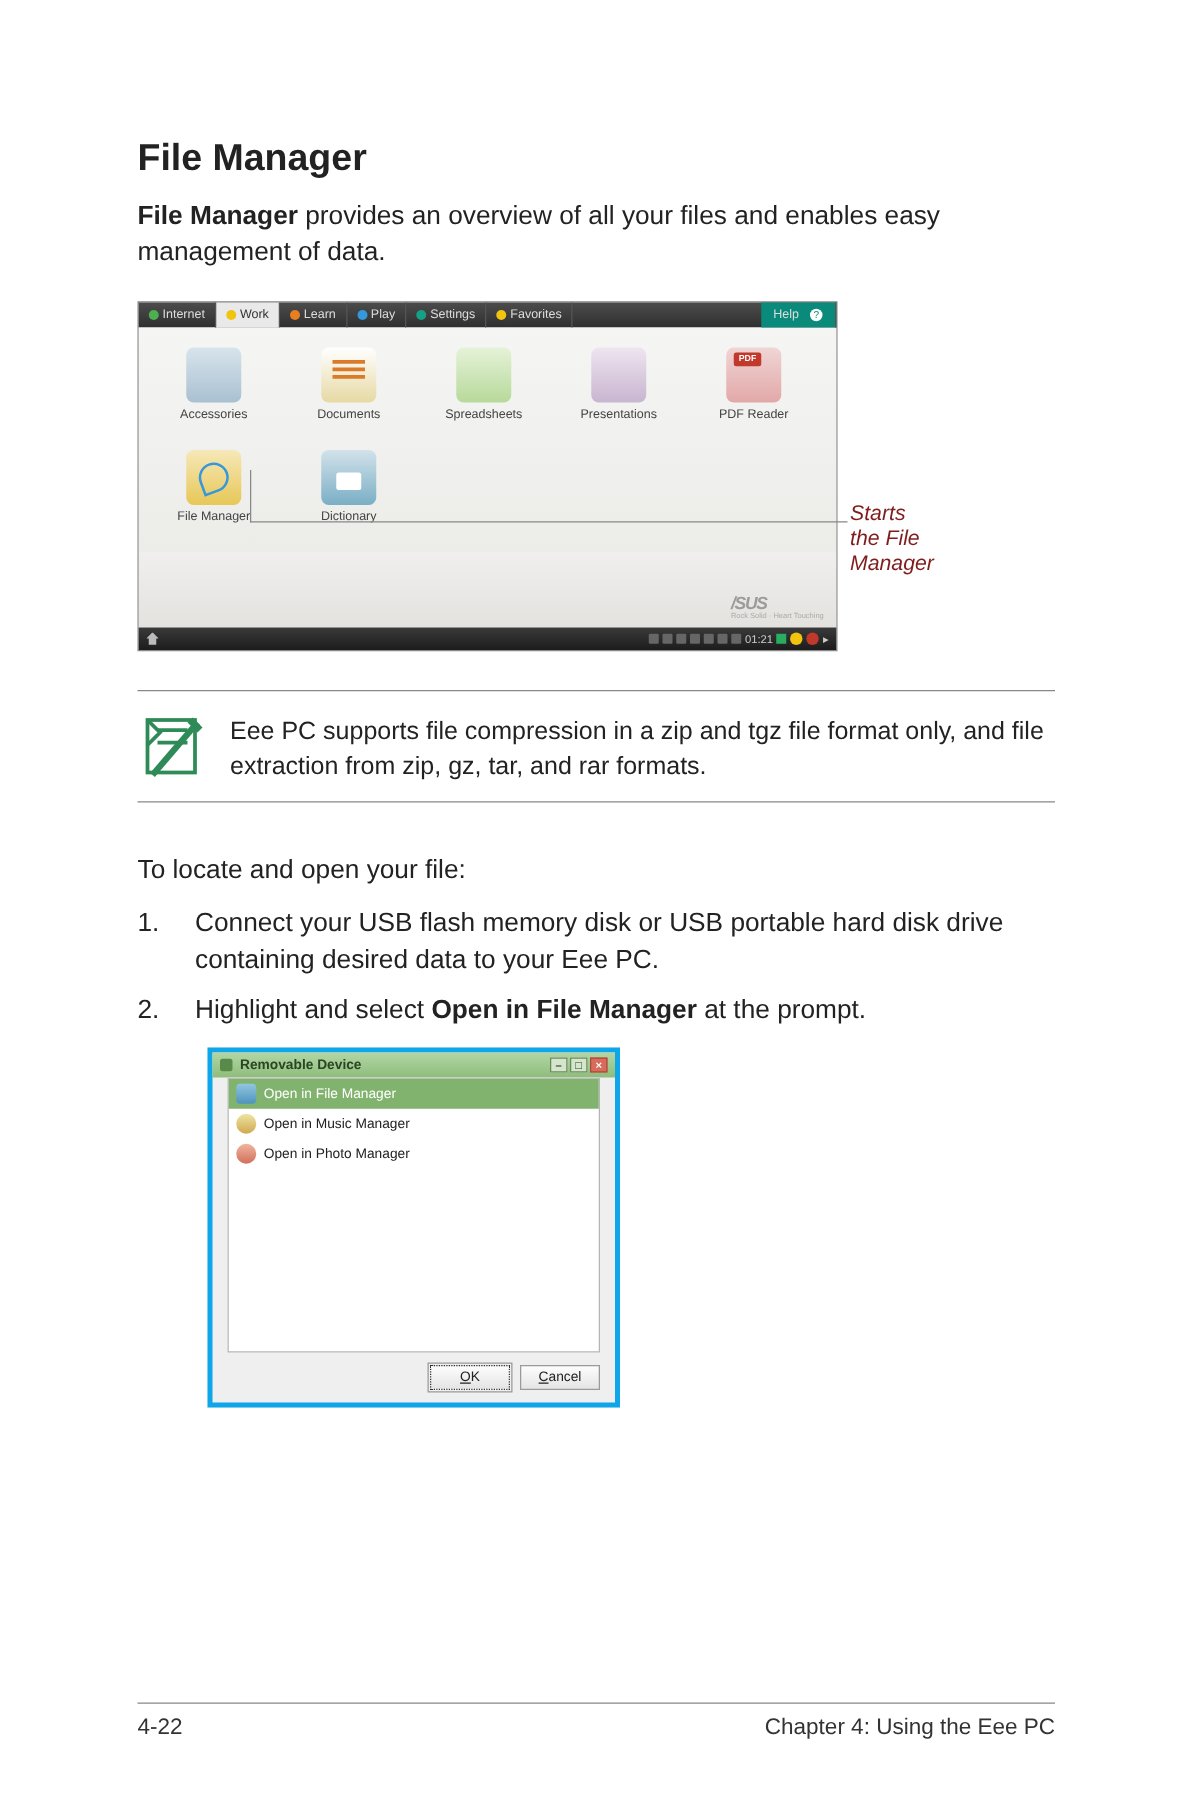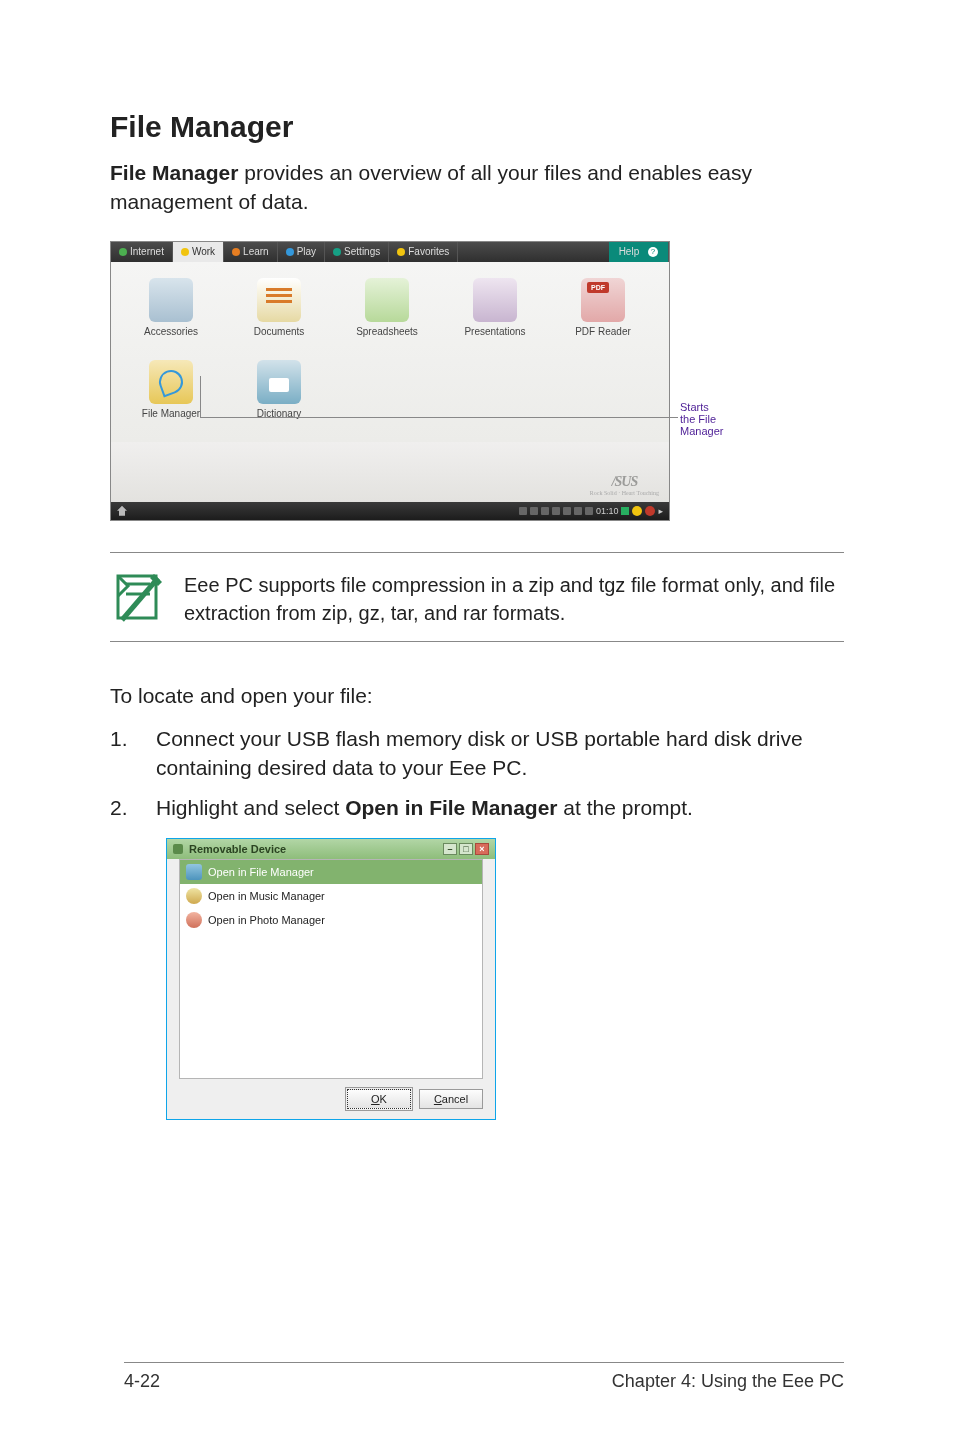--- a/index.html
+++ b/index.html
@@ -132,9 +132,10 @@
     width:1px; height:42px; background:#888;
   }
   .callout-text {
-    font-size: 11px;
-    color:#4c1d95;
+    font-size: 17px;
+    color:#7f1d1d;
     padding-top: 160px;
+    font-style: italic;
   }
 
   

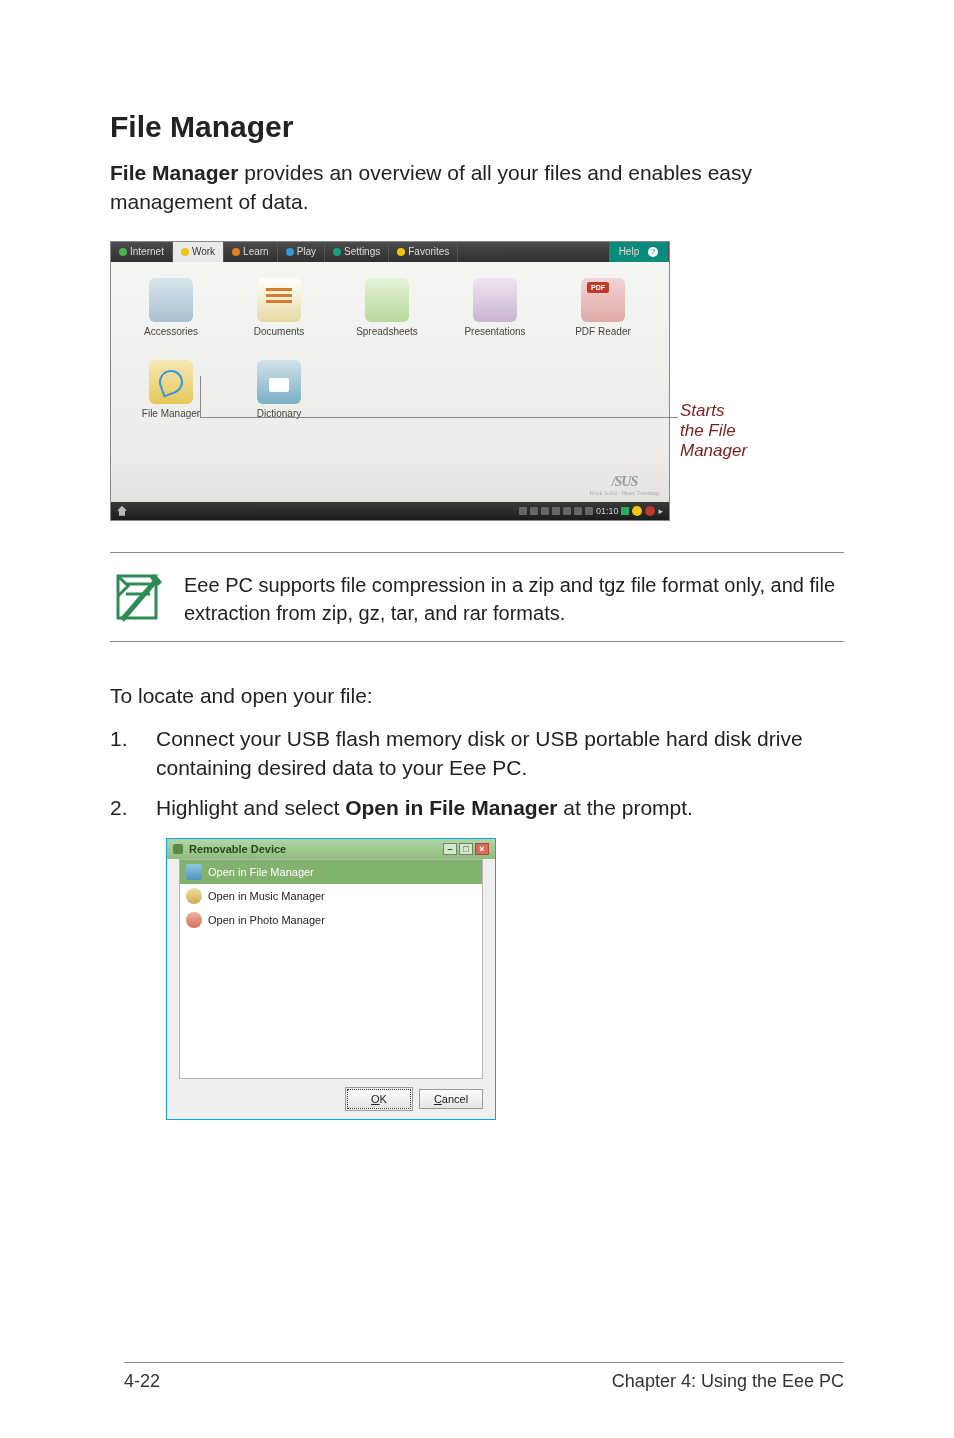--- a/index.html
+++ b/index.html
@@ -98,7 +98,7 @@
     padding: 6px 10px;
   }
   .asus-logo {
-    font-family: Liberation Serif, serif; font-size: 14px; color:#9b9b99; letter-spacing:1px; text-align:center;
+    font-family: Liberation Sans, sans-serif; font-size: 14px; color:#9b9b99; letter-spacing:1px; text-align:left;
   }
   .asus-logo .sub{font-size:6px;color:#aaa;display:block;letter-spacing:0;}
 

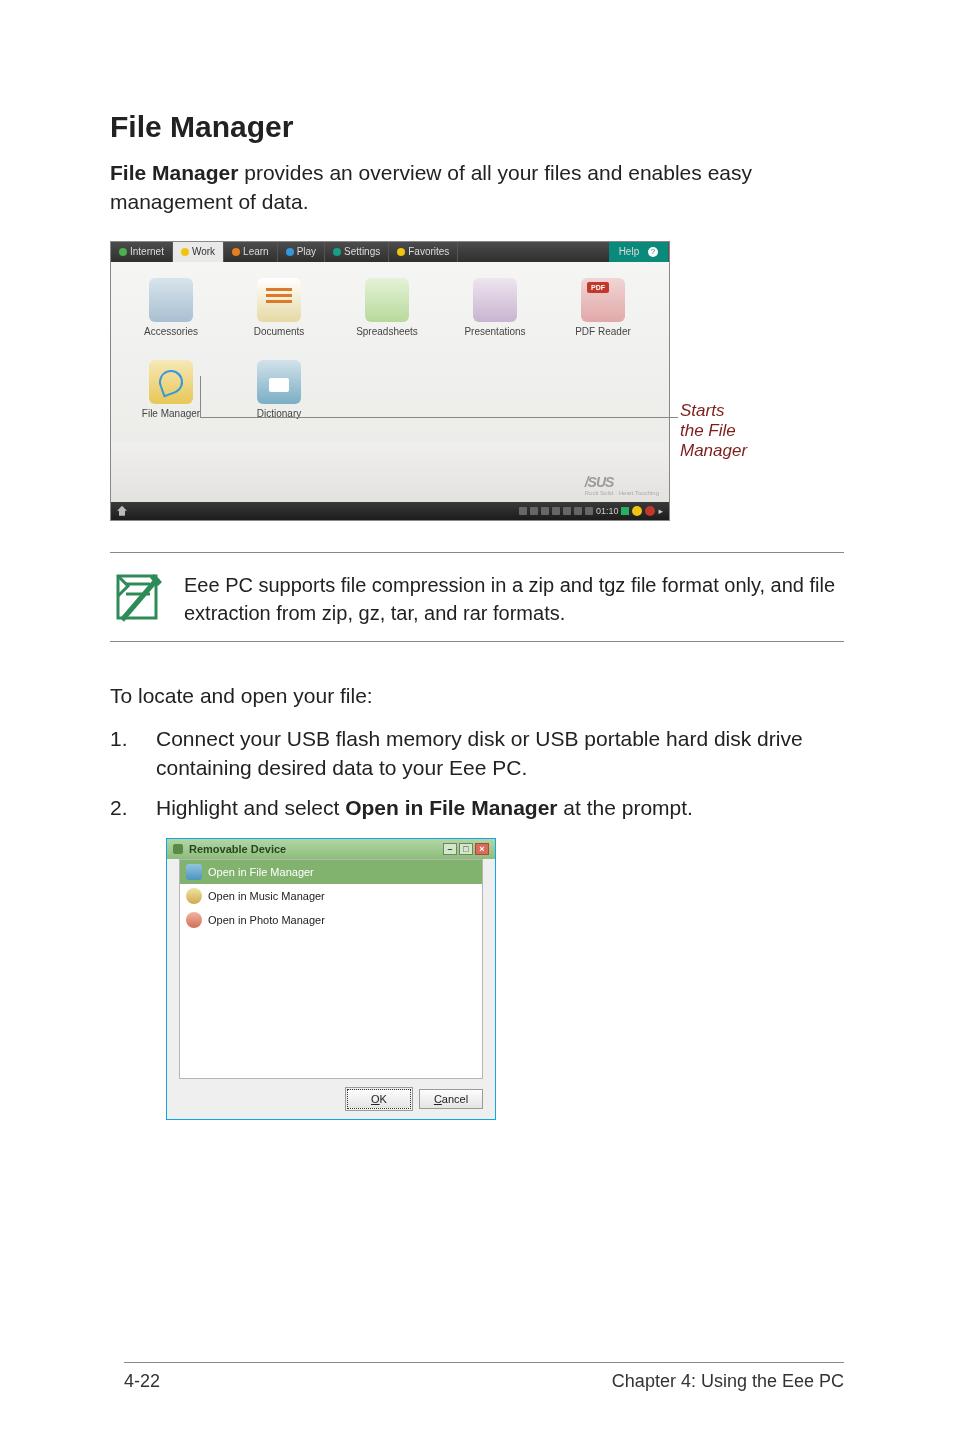--- a/index.html
+++ b/index.html
@@ -283,7 +283,7 @@
           <span class="tray-sq"></span>
           <span class="tray-sq"></span>
           <span class="tray-sq"></span>
-          <span>01:10</span>
+          <span>01:21</span>
           <span class="tray-grn"></span>
           <span class="tray-yel"></span>
           <span class="tray-red"></span>

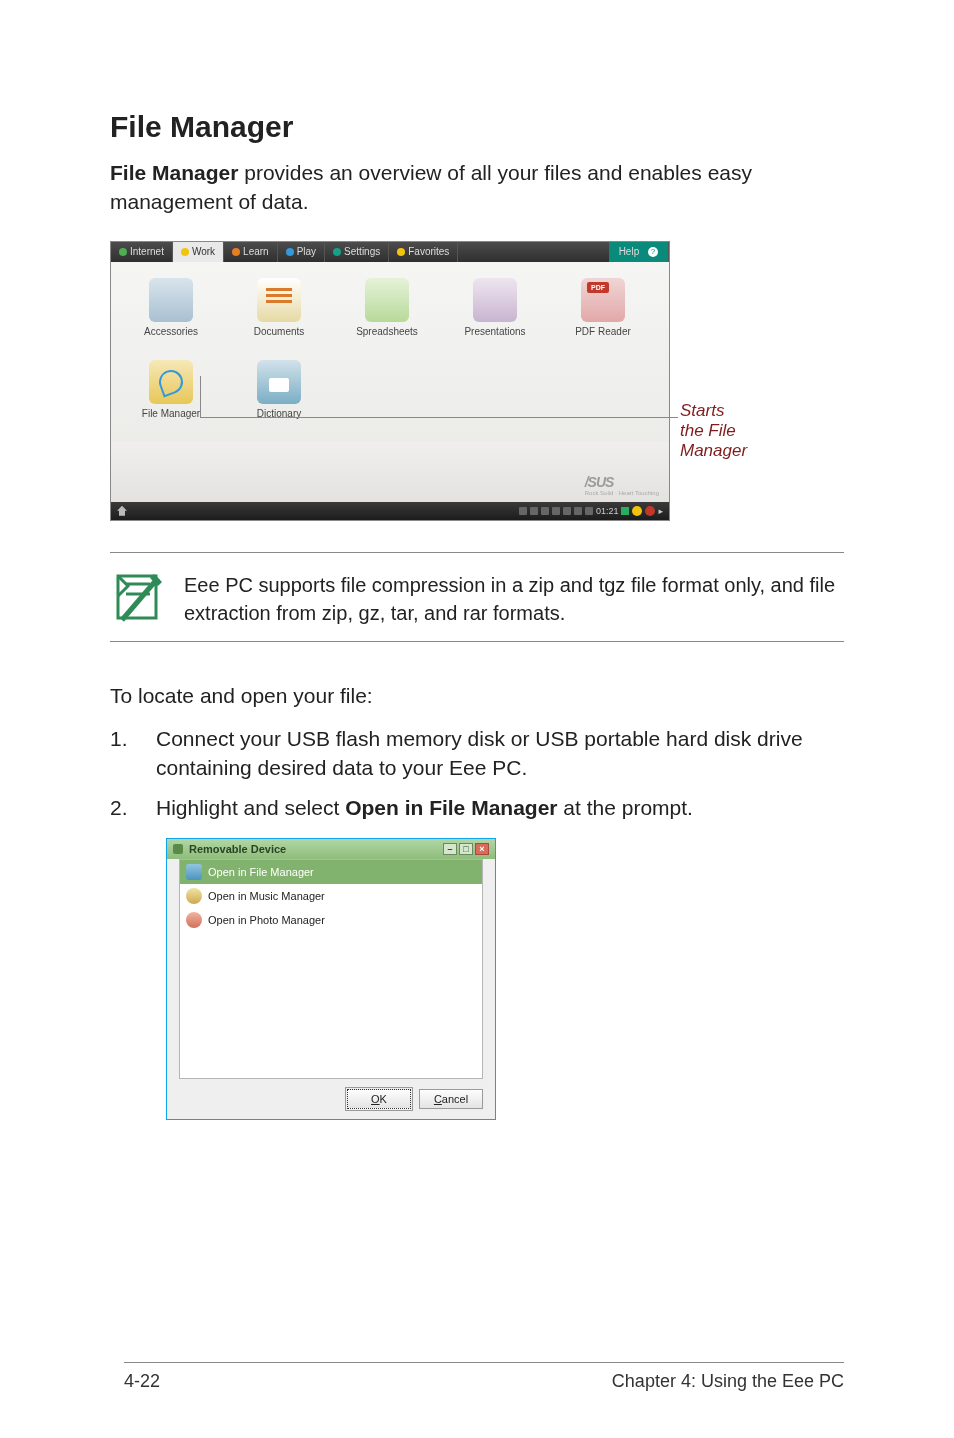--- a/index.html
+++ b/index.html
@@ -167,7 +167,7 @@
     margin-left: 56px;
     margin-top: 16px;
     width: 330px;
-    border: 1px solid #0ea5e9;
+    border: 4px solid #0ea5e9;
     font-size: 11px;
     background:#efefef;
   }

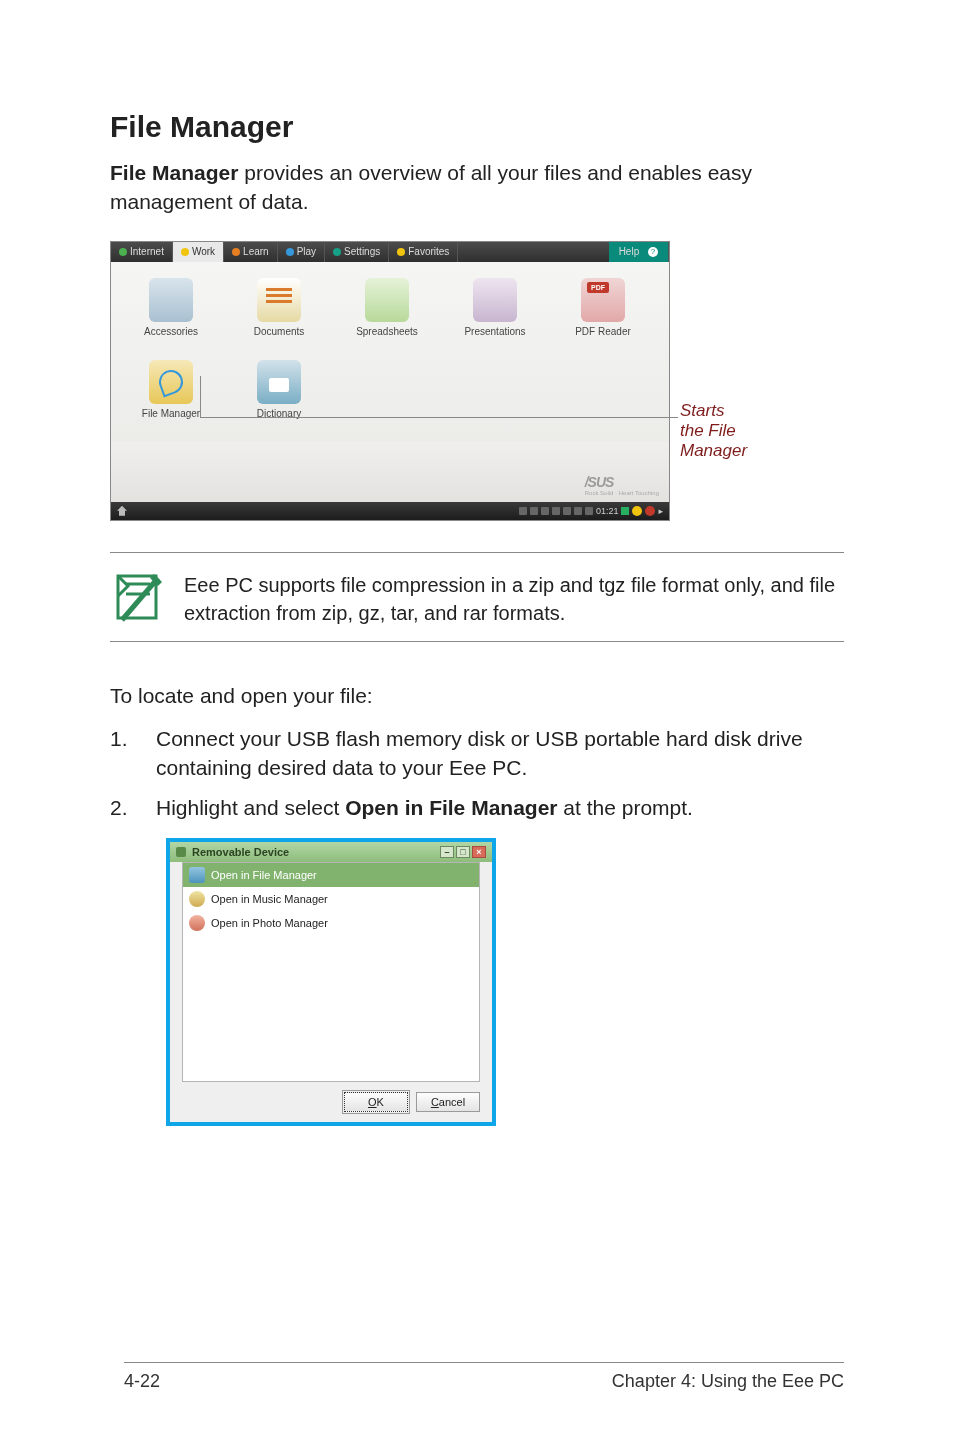--- a/index.html
+++ b/index.html
@@ -193,7 +193,7 @@
 
   
   .page-footer{
-    position:absolute; bottom:46px; left:124px; right:110px;
+    position:absolute; bottom:46px; left:110px; right:110px;
     border-top:1px solid #888; padding-top:8px;
     display:flex; justify-content:space-between; font-size:18px; color:#333;
   }

